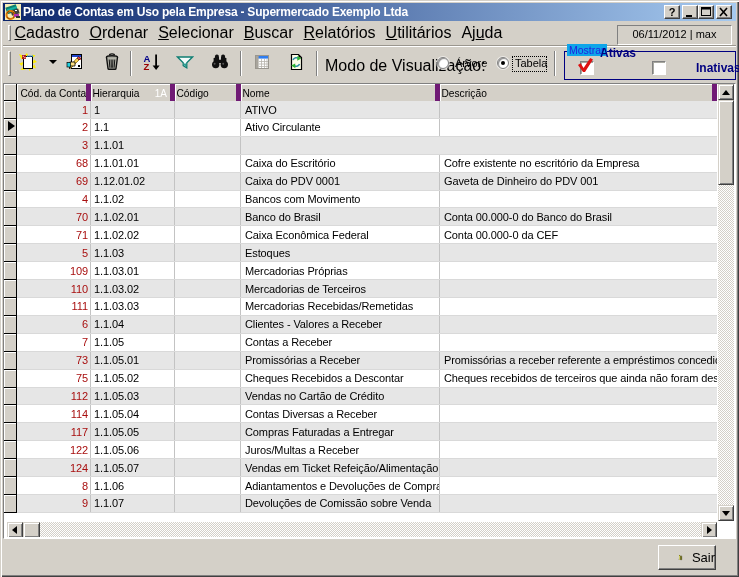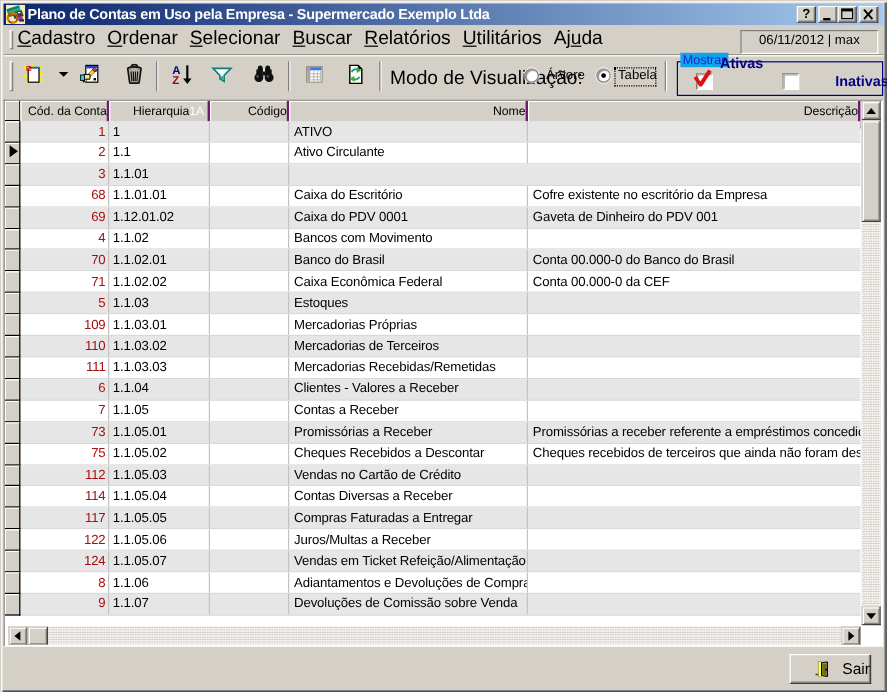--- a/index.html
+++ b/index.html
@@ -81,9 +81,9 @@
 }
 .gridinner { position:absolute; left:0; top:0; right:1px; bottom:1px; overflow:hidden; }
 .hdr { position:absolute; left:0; top:0; height:23px; background:#d4d0c8;
-  border-right:2px solid #701a75; border-bottom:1px solid #000;
+  border-right:5px solid #701a75; border-bottom:1px solid #000;
   box-shadow: inset 1px 1px 0 #fff;
-  font-size:10.2px; letter-spacing:0; color:#000; line-height:15px; padding:1.5px 0 0 1.5px; white-space:nowrap; overflow:hidden;text-align:right;
+  font-size:10.2px; letter-spacing:0; color:#000; line-height:15px; padding:1.5px 0 0 1.5px; white-space:nowrap; overflow:hidden;
 }
 .rows { position:absolute; left:13px; top:17px; width:700px; height:412px; display:flex; flex-direction:column; }
 .row { flex:1; display:flex; border-bottom:1px solid #d9d9d9; font-size:11px; color:#000; }

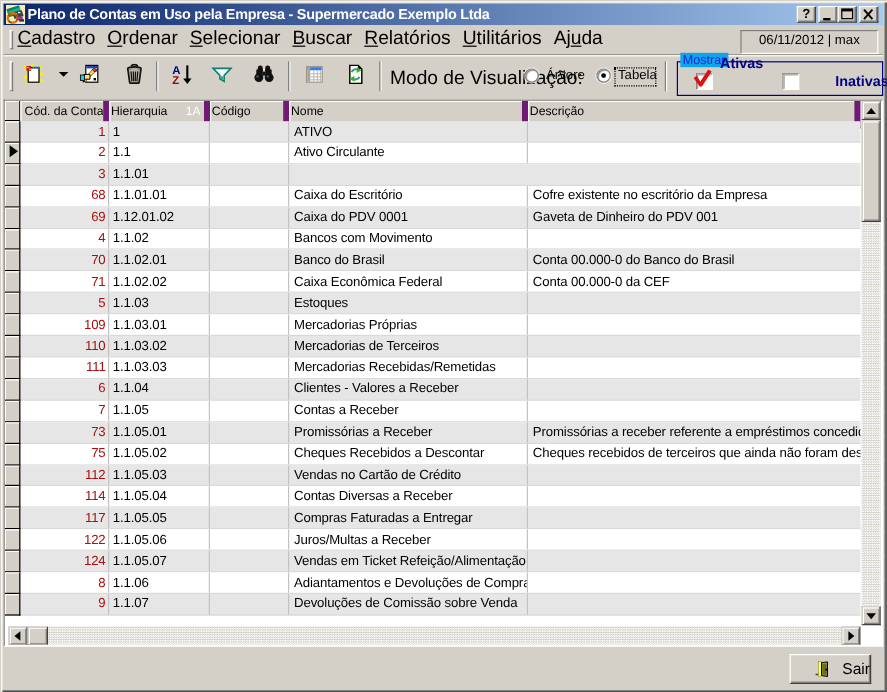--- a/index.html
+++ b/index.html
@@ -116,7 +116,7 @@
 .tri { position:absolute; width:0; height:0; }
 
 .bottompanel { position:absolute; left:3px; right:3px; top:539px; height:35px; background:#d4d0c8; }
-.sairbtn { position:absolute; left:655px; top:6px; width:68px; height:25px; background:#d4d0c8;
+.sairbtn { position:absolute; left:655px; top:6px; width:58px; height:25px; background:#d4d0c8;
   border-top:1px solid #ffffff; border-left:1px solid #ffffff;
   border-right:1px solid #404040; border-bottom:1px solid #404040;
   box-shadow: inset -1px -1px 0 #808080;

